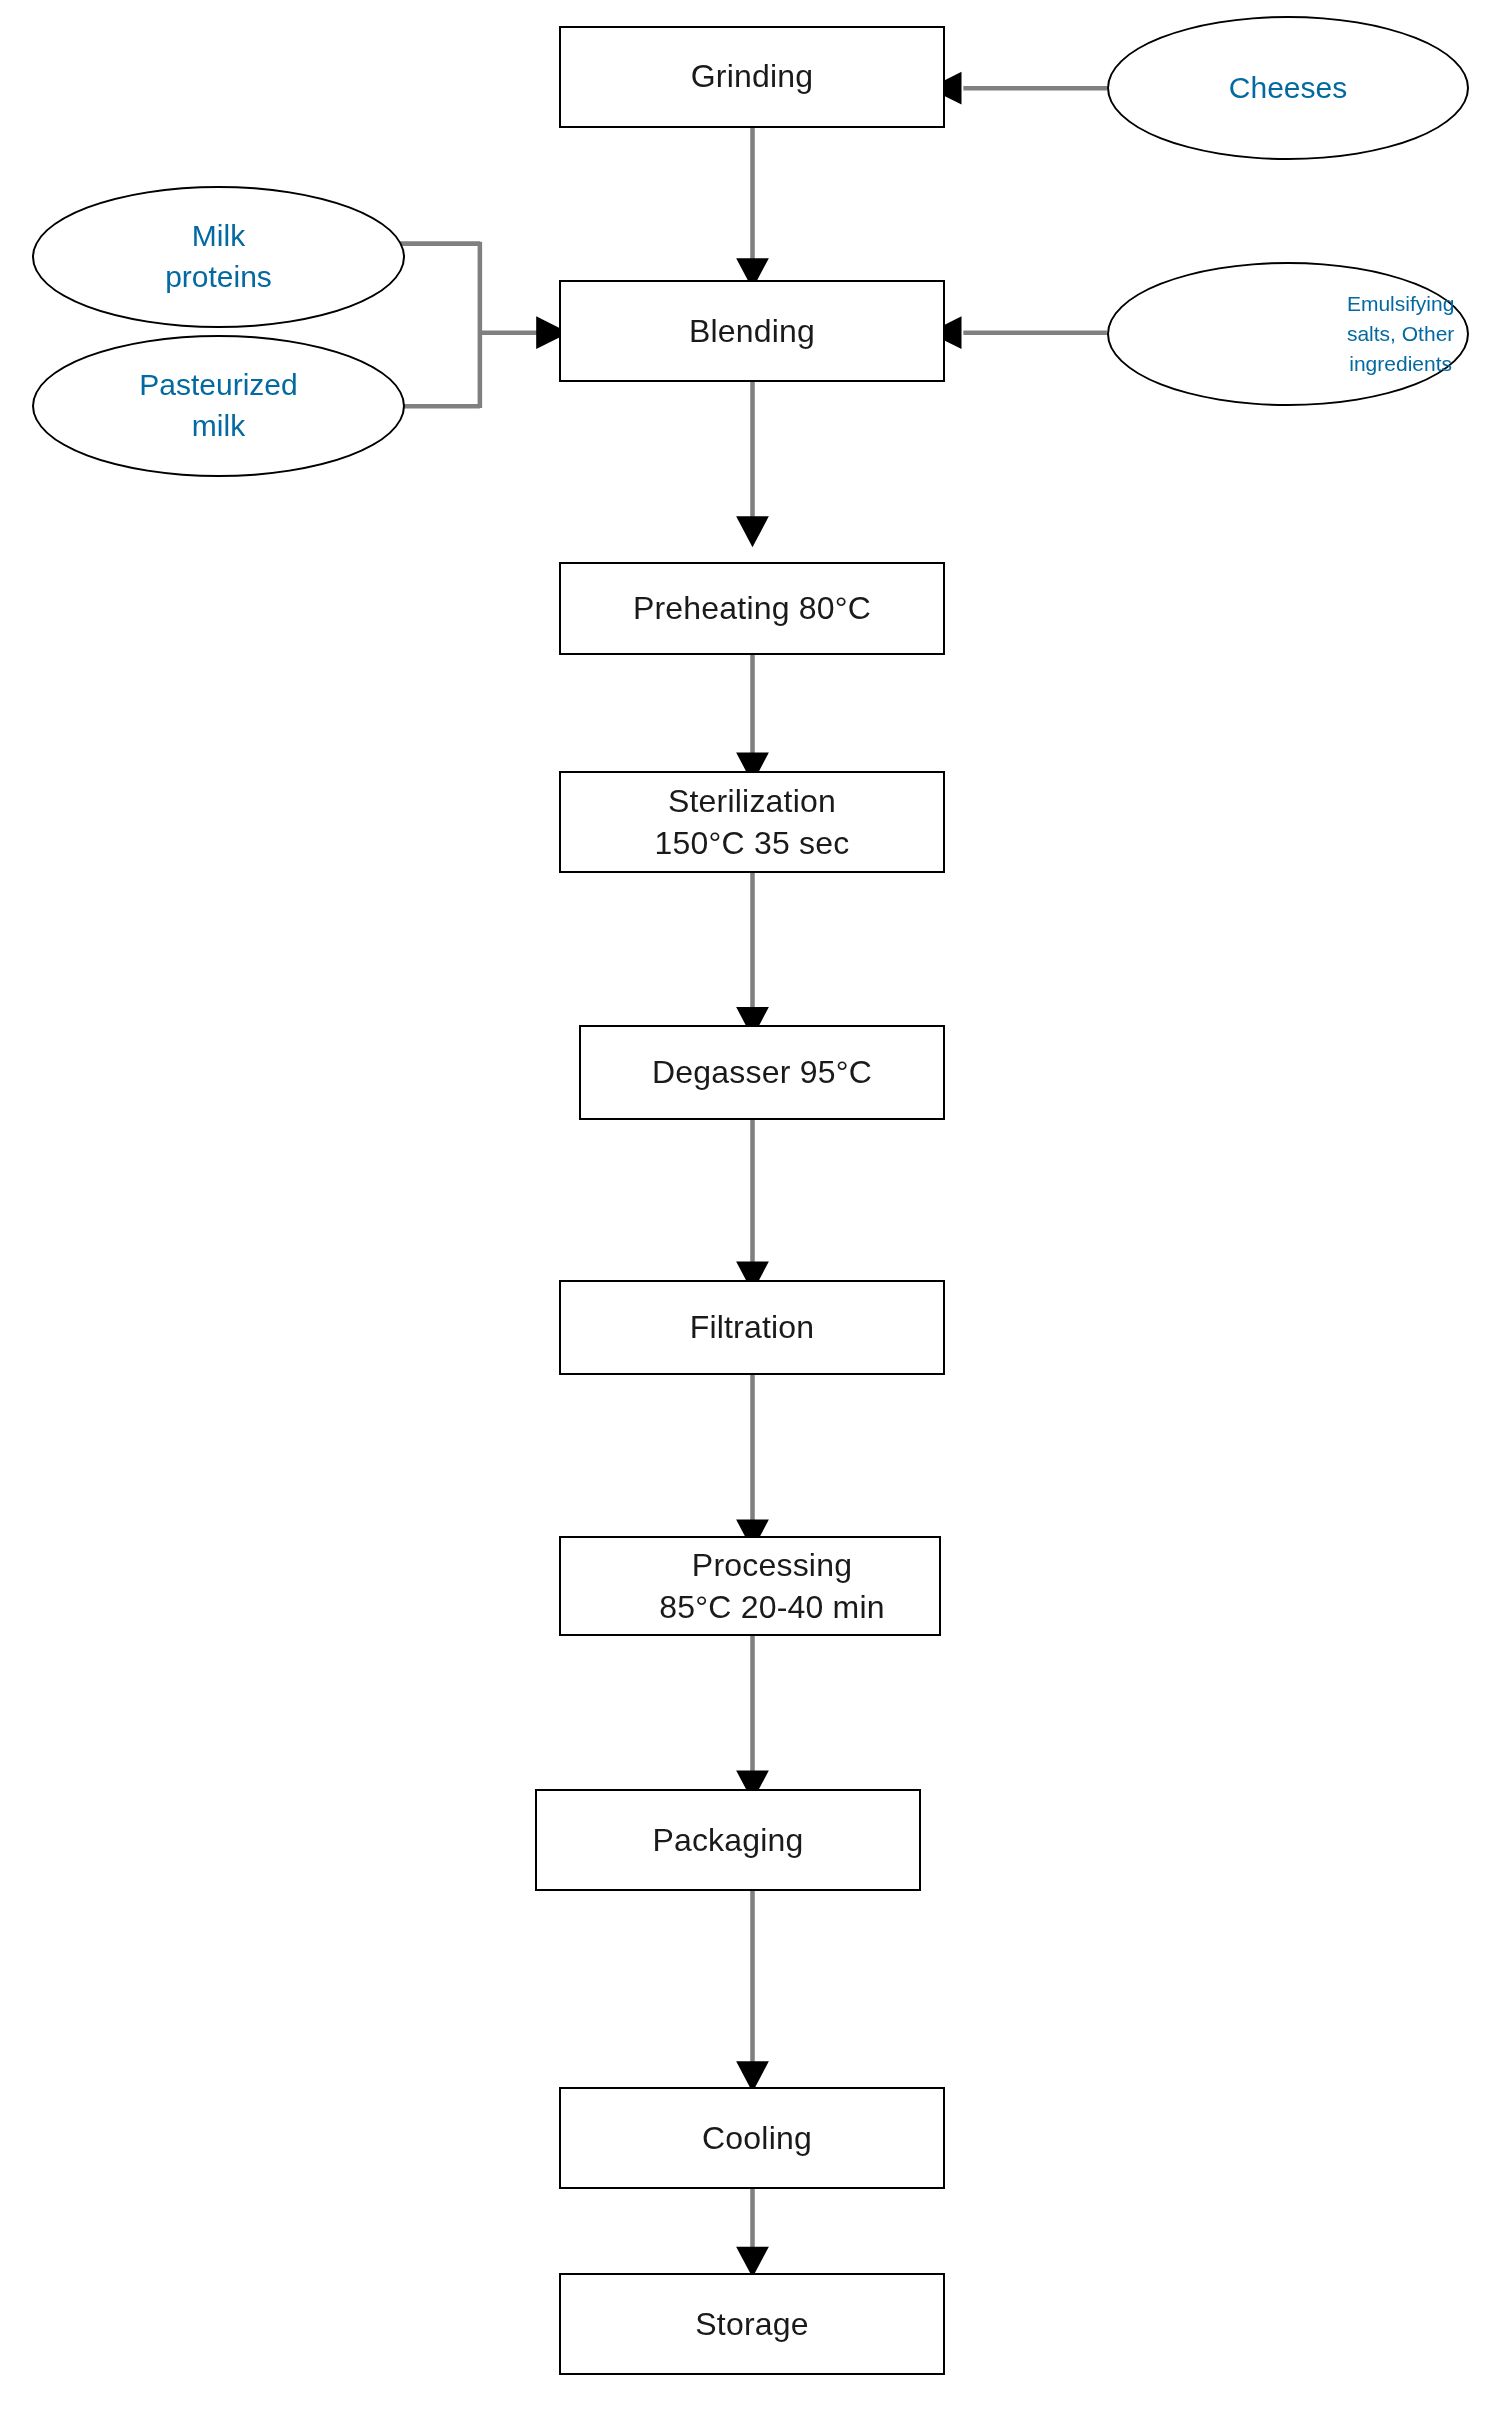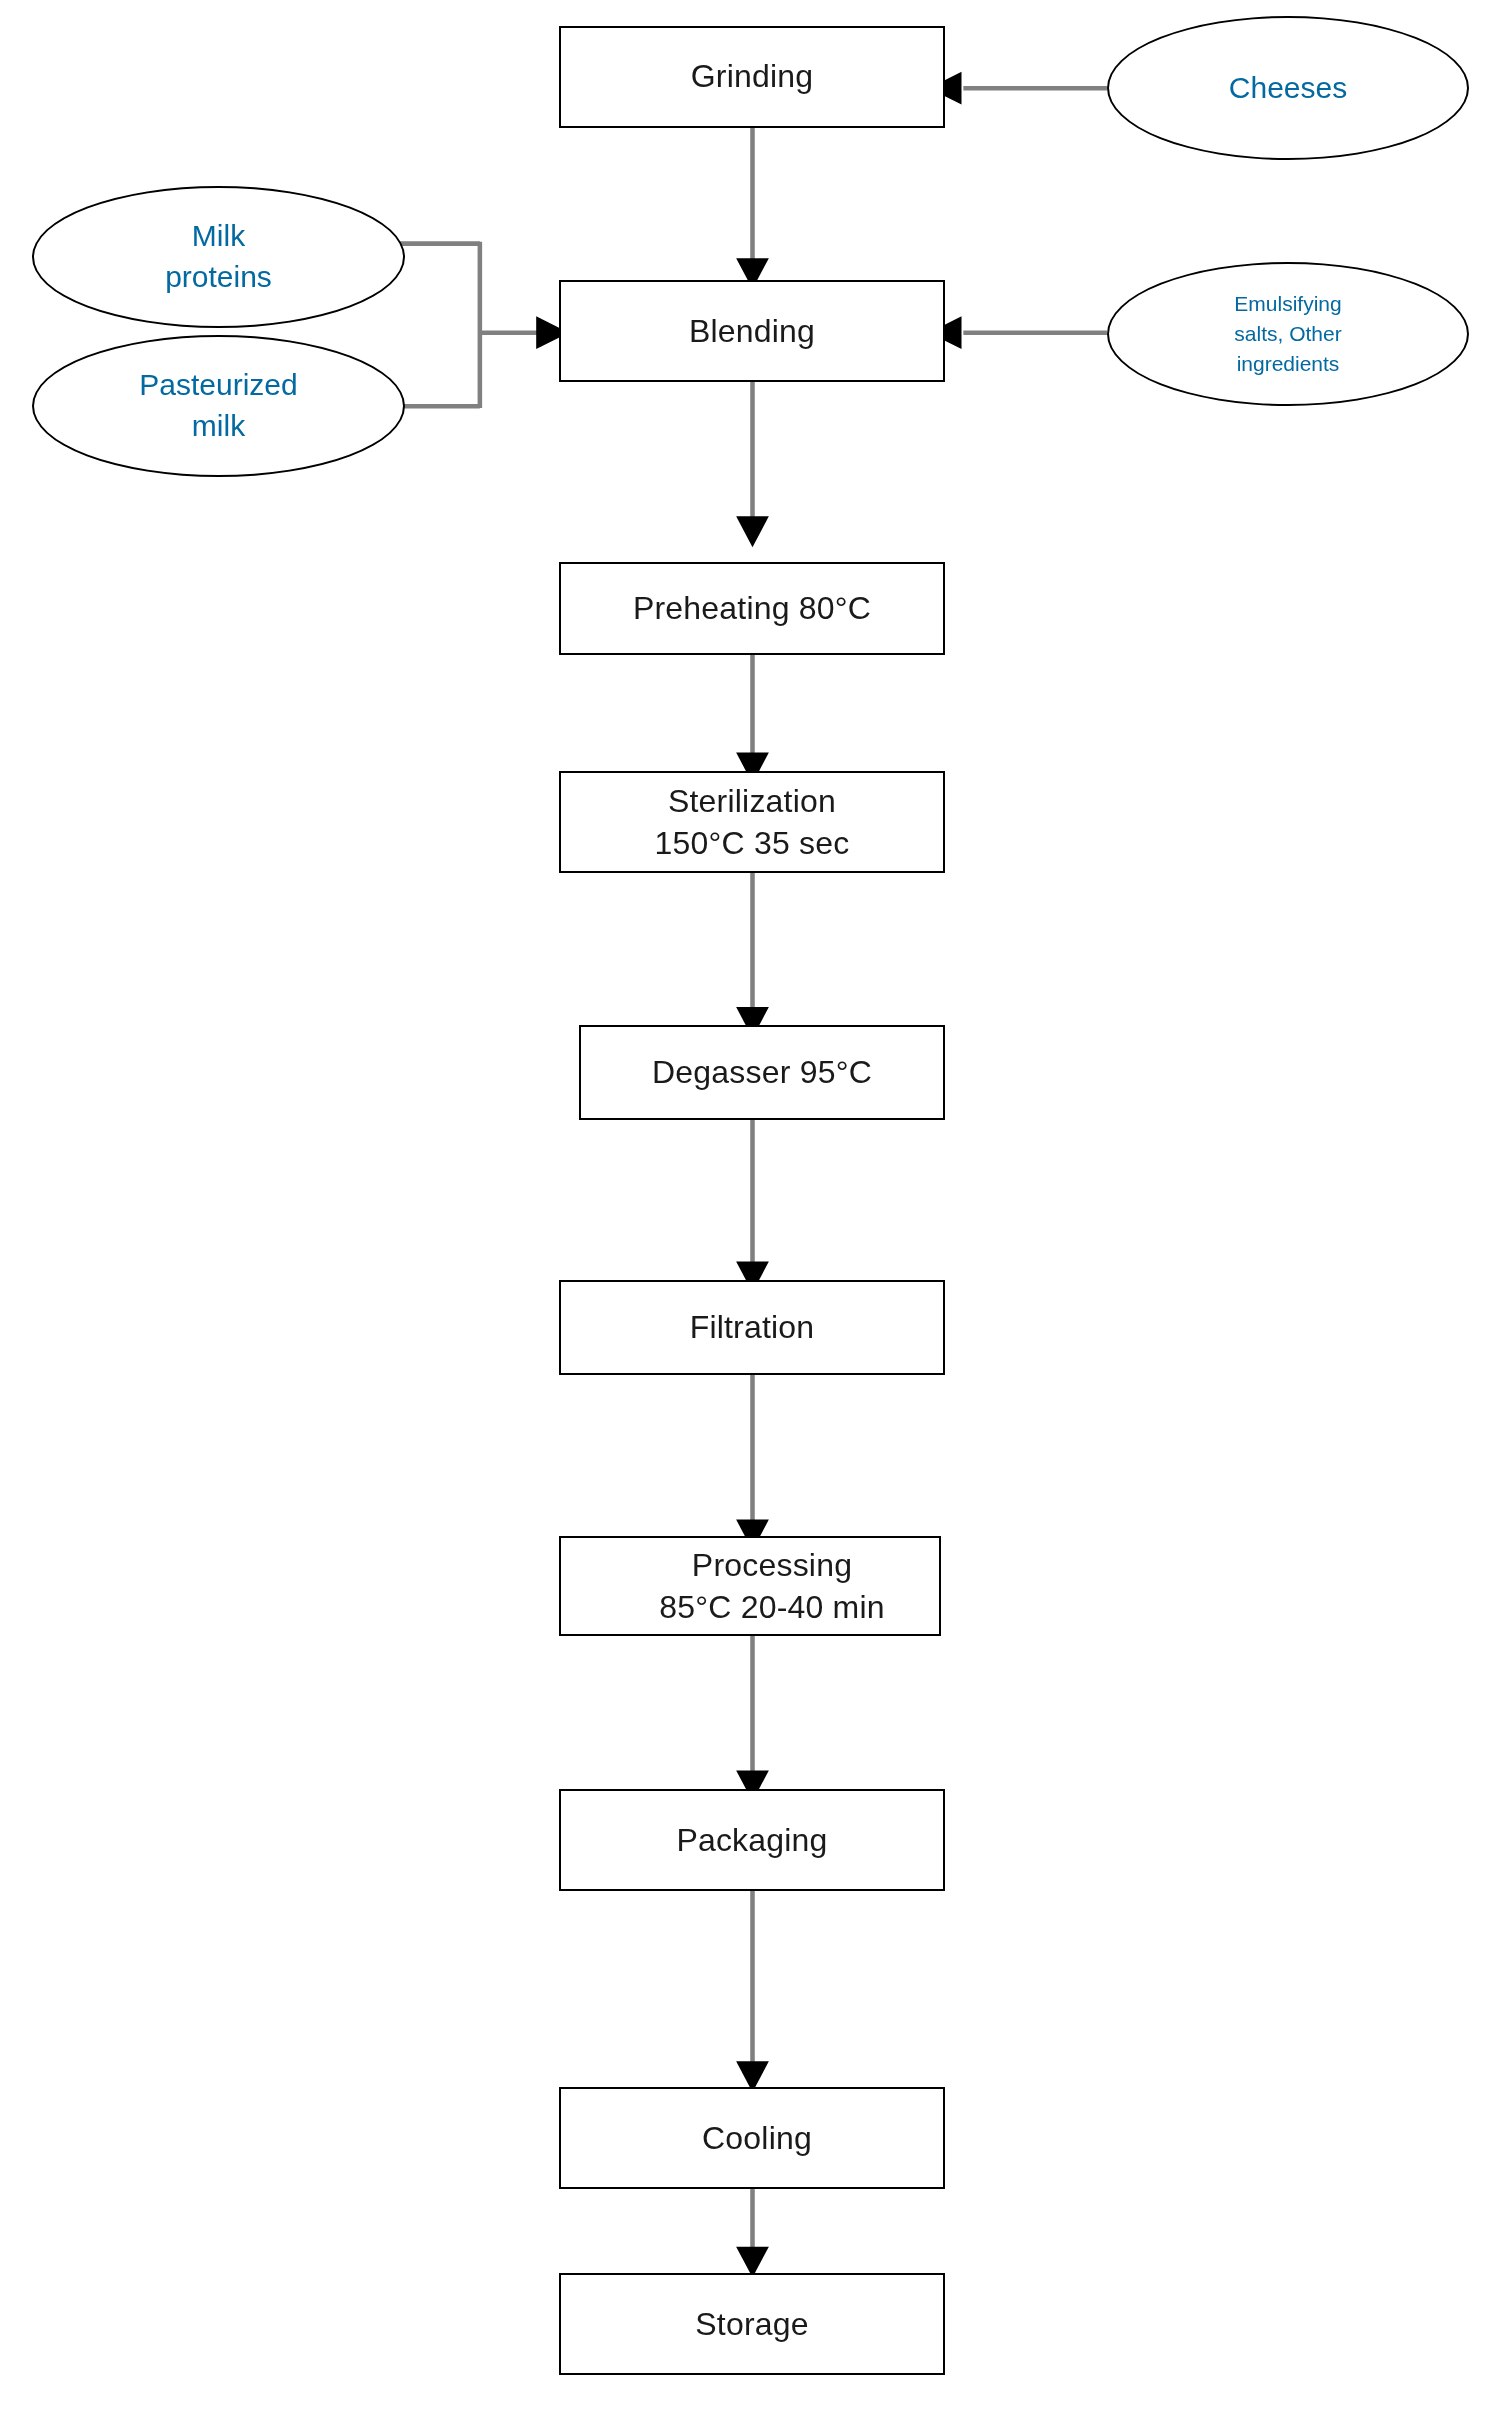--- a/index.html
+++ b/index.html
@@ -175,7 +175,7 @@
 milk</span>
     </div>
 
-    <div class="ellipse-node" style="left:1107px; top:262px; width:362px; height:144px;">
+    <div class="ellipse-node" style="left:1107px; top:262px; width:362px; height:144px;justify-content:flex-end;">
       <span class="ellipse-label small">Emulsifying
 salts, Other
 ingredients</span>

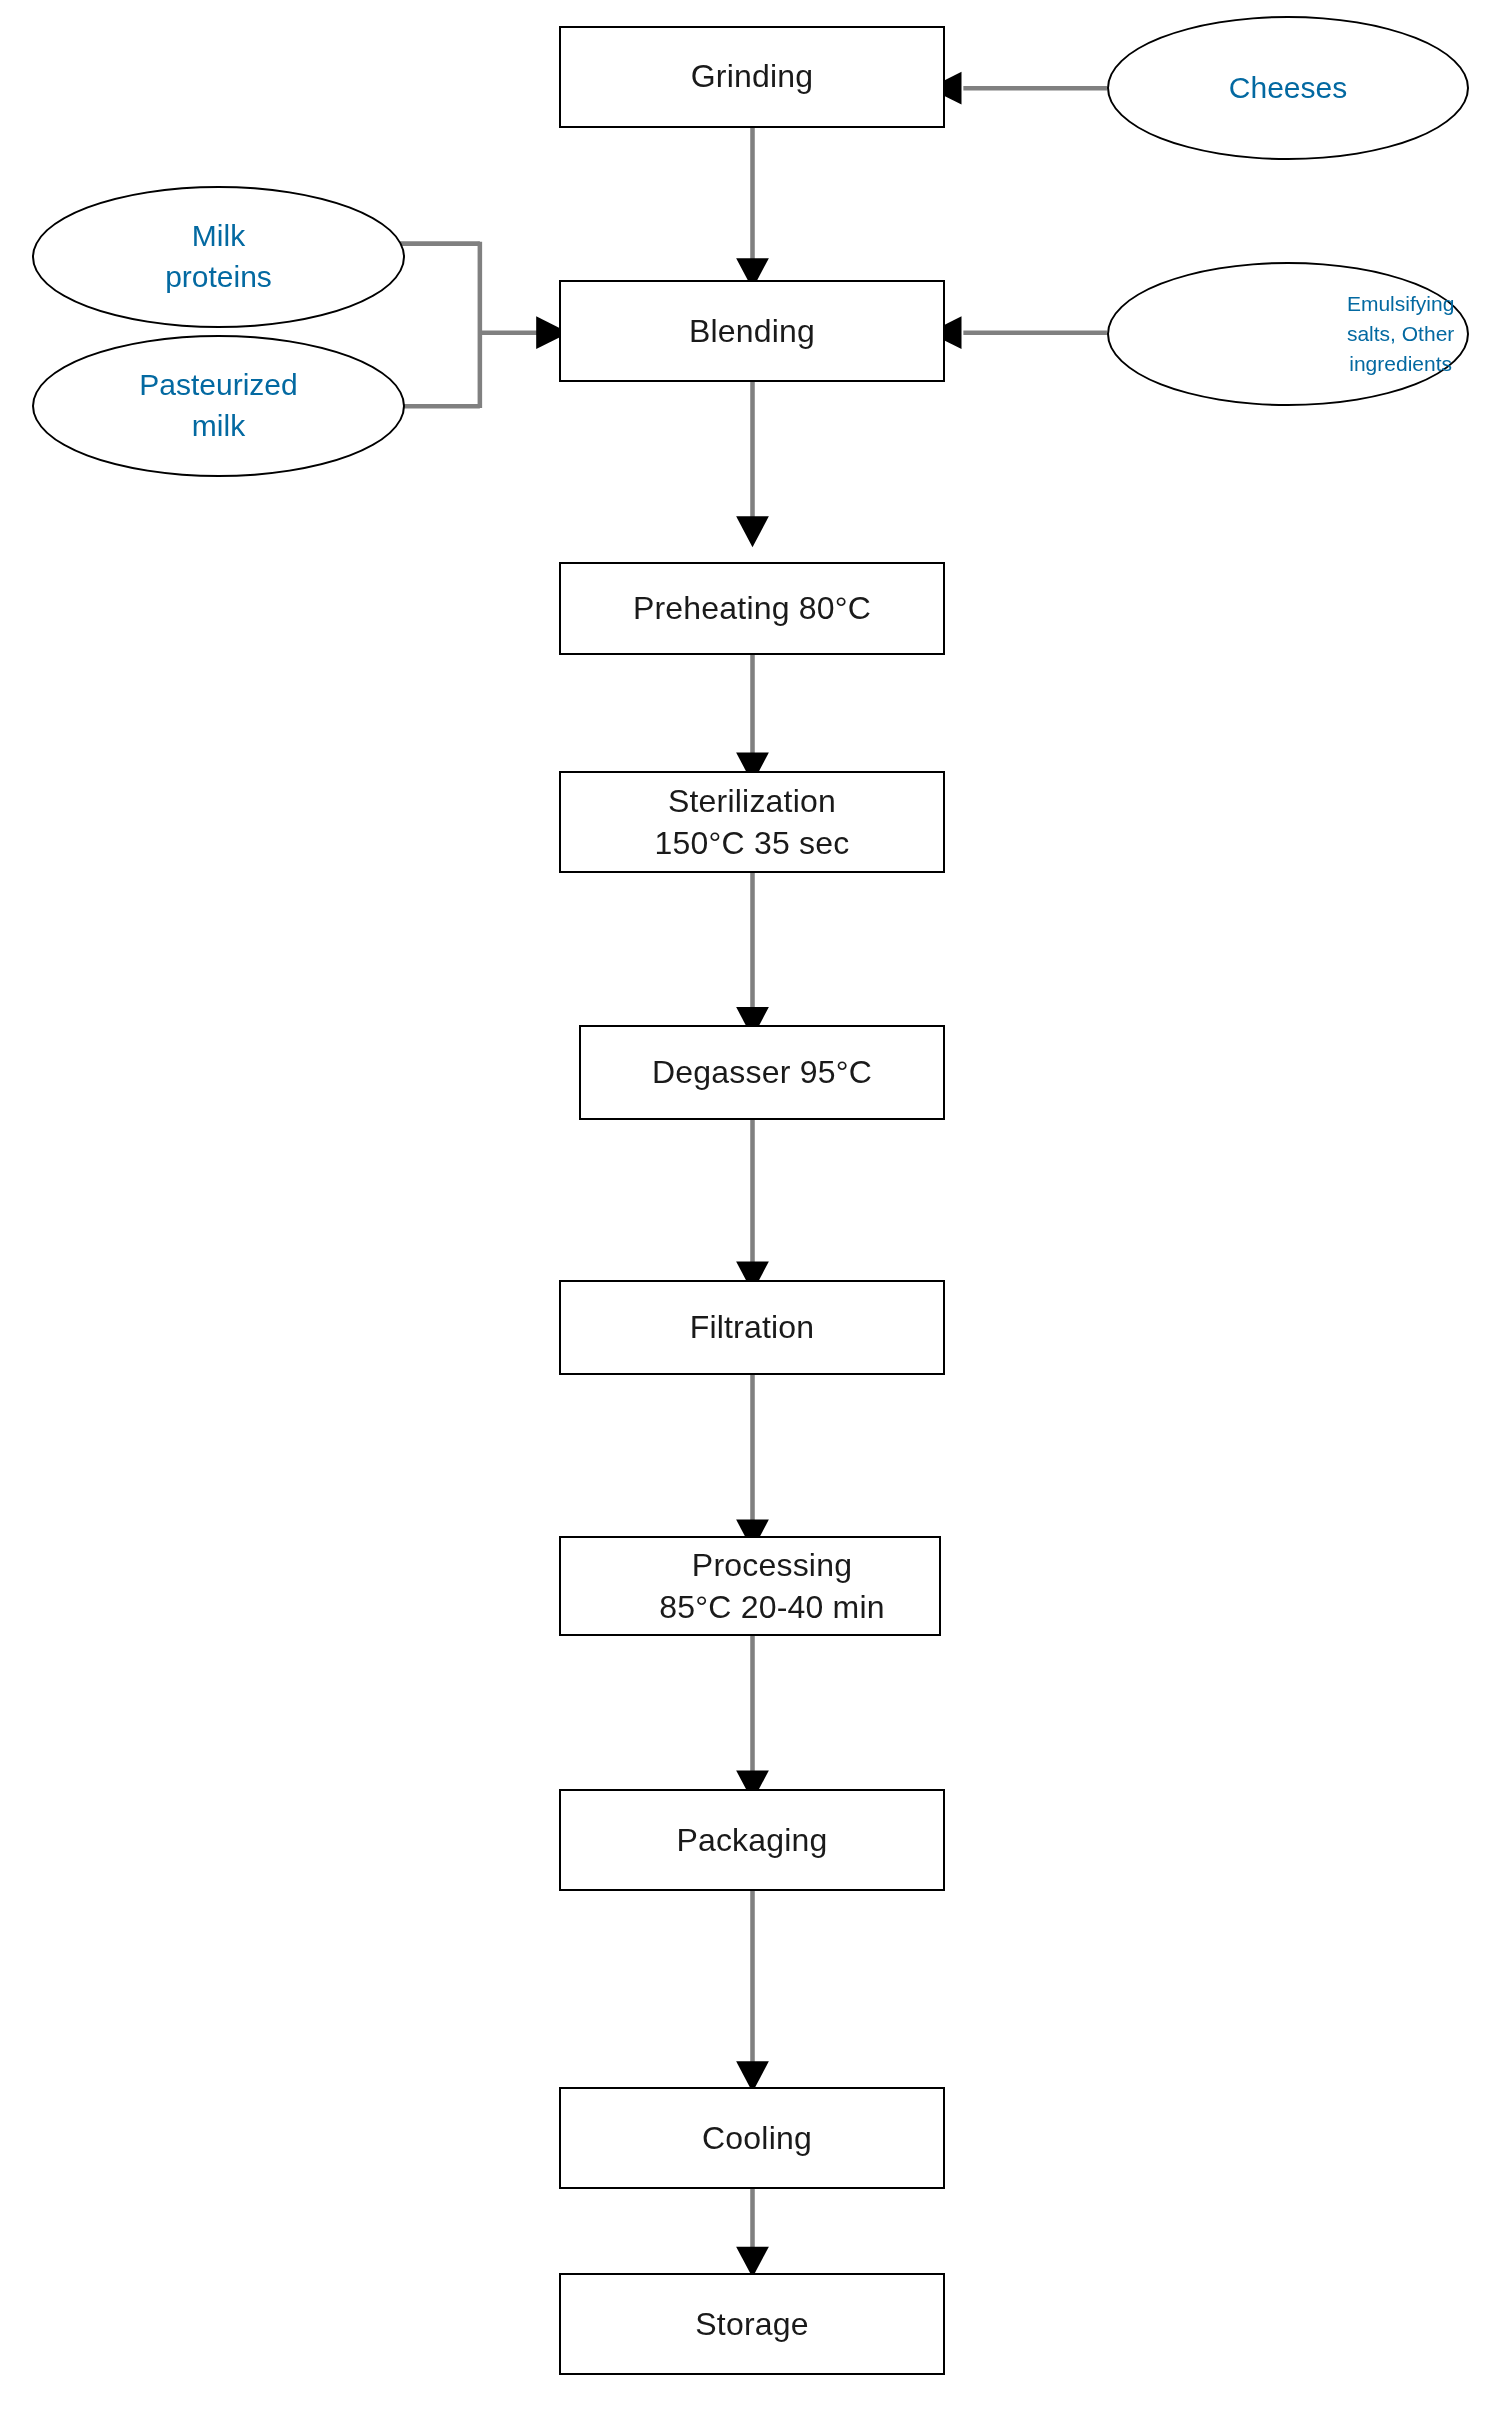--- a/index.html
+++ b/index.html
@@ -149,7 +149,7 @@
 85°C 20-40 min</span>
     </div>
 
-    <div class="proc-box" style="left:559px; top:1789px; width:386px; height:102px;">
+    <div class="proc-box" style="left:535px; top:1789px; width:386px; height:102px;">
       <span class="proc-label">Packaging</span>
     </div>
 

